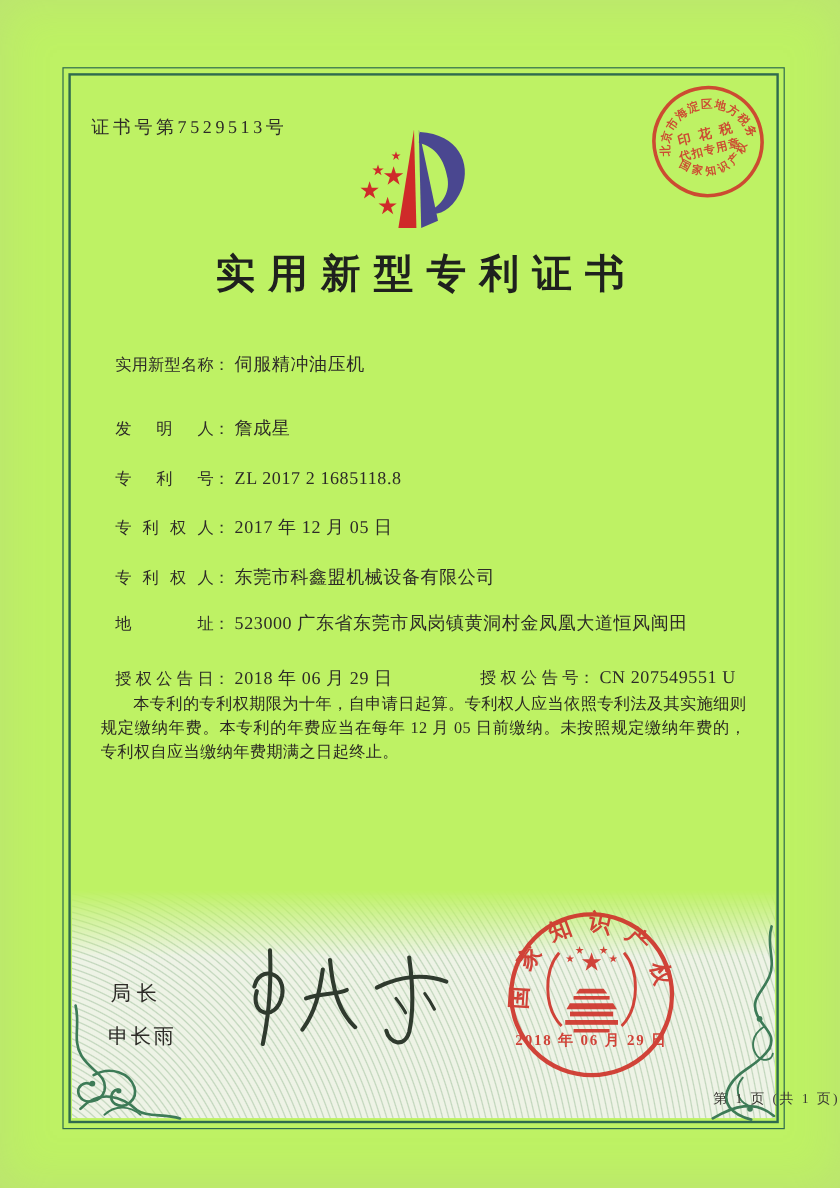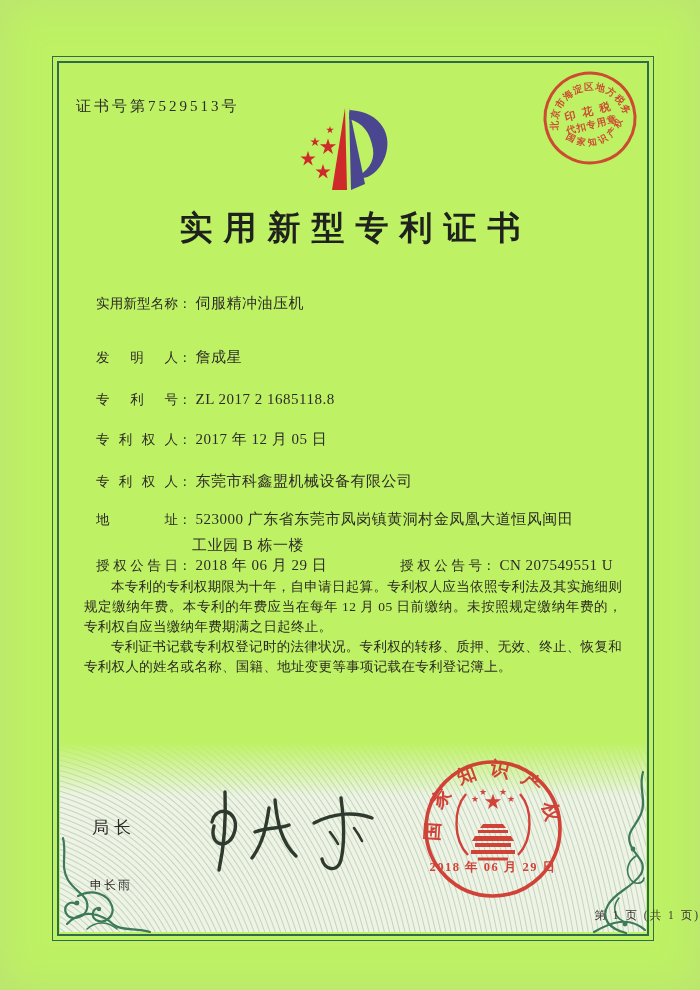--- a/index.html
+++ b/index.html
@@ -141,7 +141,6 @@
     <div class="f-row" style="top:222px">
       <span class="f-label">地址</span><span class="f-colon">：</span>
       <span class="f-value">523000 广东省东莞市凤岗镇黄洞村金凤凰大道恒风闽田</span>
-      <div class="f-wrap2">工业园 B 栋一楼</div>
     </div>
     <div class="f-row" style="top:268px">
       <span class="f-label">授权公告日</span><span class="f-colon">：</span>

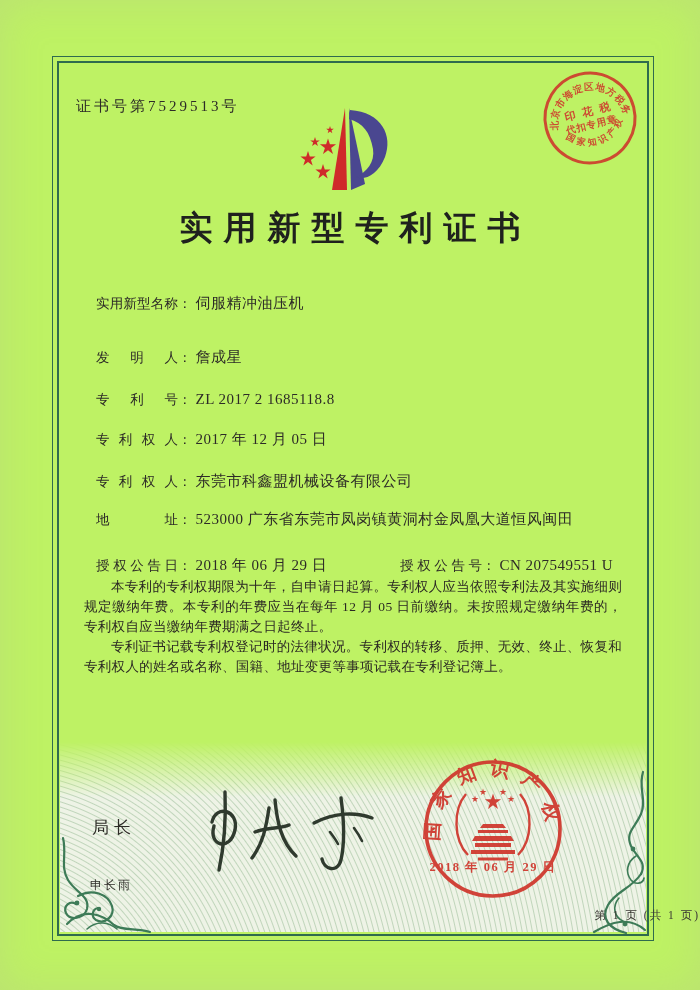--- a/index.html
+++ b/index.html
@@ -154,7 +154,6 @@
 
   <div class="paras">
     <p>本专利的专利权期限为十年，自申请日起算。专利权人应当依照专利法及其实施细则规定缴纳年费。本专利的年费应当在每年 12 月 05 日前缴纳。未按照规定缴纳年费的，专利权自应当缴纳年费期满之日起终止。</p>
-    <p>专利证书记载专利权登记时的法律状况。专利权的转移、质押、无效、终止、恢复和专利权人的姓名或名称、国籍、地址变更等事项记载在专利登记簿上。</p>
   </div>
 
   <div class="sig-title">局长</div>

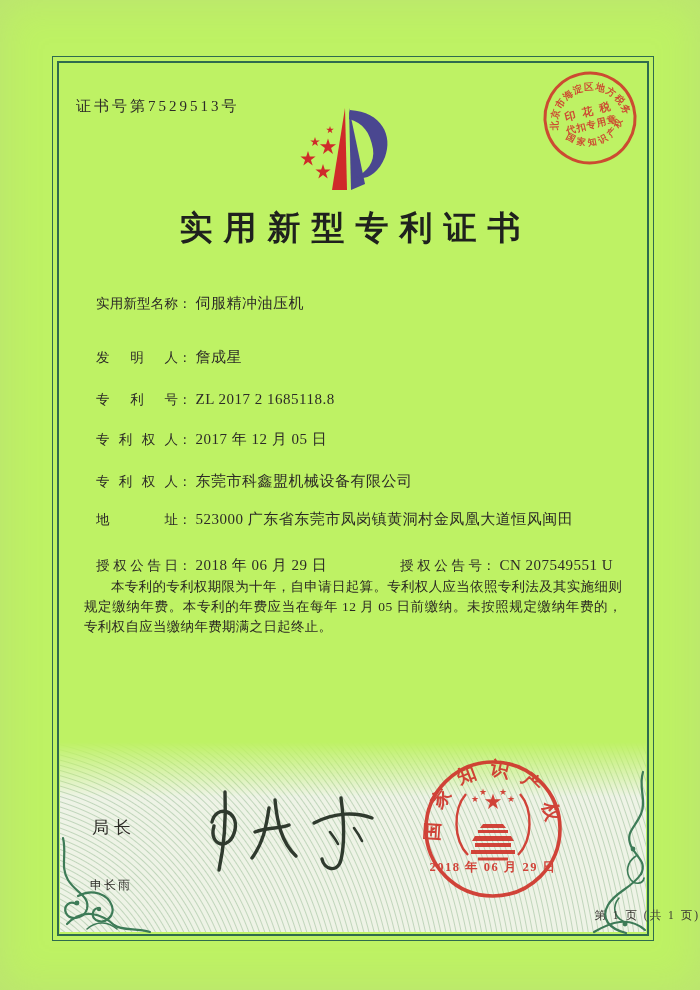--- a/index.html
+++ b/index.html
@@ -61,7 +61,7 @@
   }
   .paras p { text-indent:2em; }
   .sig-title { position:absolute; left:92px; top:816px; font-size:17px; letter-spacing:5px; color:#2d2b27; z-index:3; }
-  .sig-name  { position:absolute; left:90px; top:852px; font-size:12px; letter-spacing:2px; color:#2d2b27; z-index:3;margin-top:25px; }
+  .sig-name  { position:absolute; left:90px; top:852px; font-size:17px; letter-spacing:2px; color:#2d2b27; z-index:3; }
   .signature { position:absolute; left:192px; top:786px; width:185px; height:97px; z-index:3; }
   .seal  { position:absolute; left:408px; top:744px; width:170px; height:170px; z-index:4; opacity:0.92; }
   .tax-stamp { position:absolute; left:540px; top:68px; width:100px; height:100px; transform:rotate(-14deg); z-index:4; opacity:0.88; }

